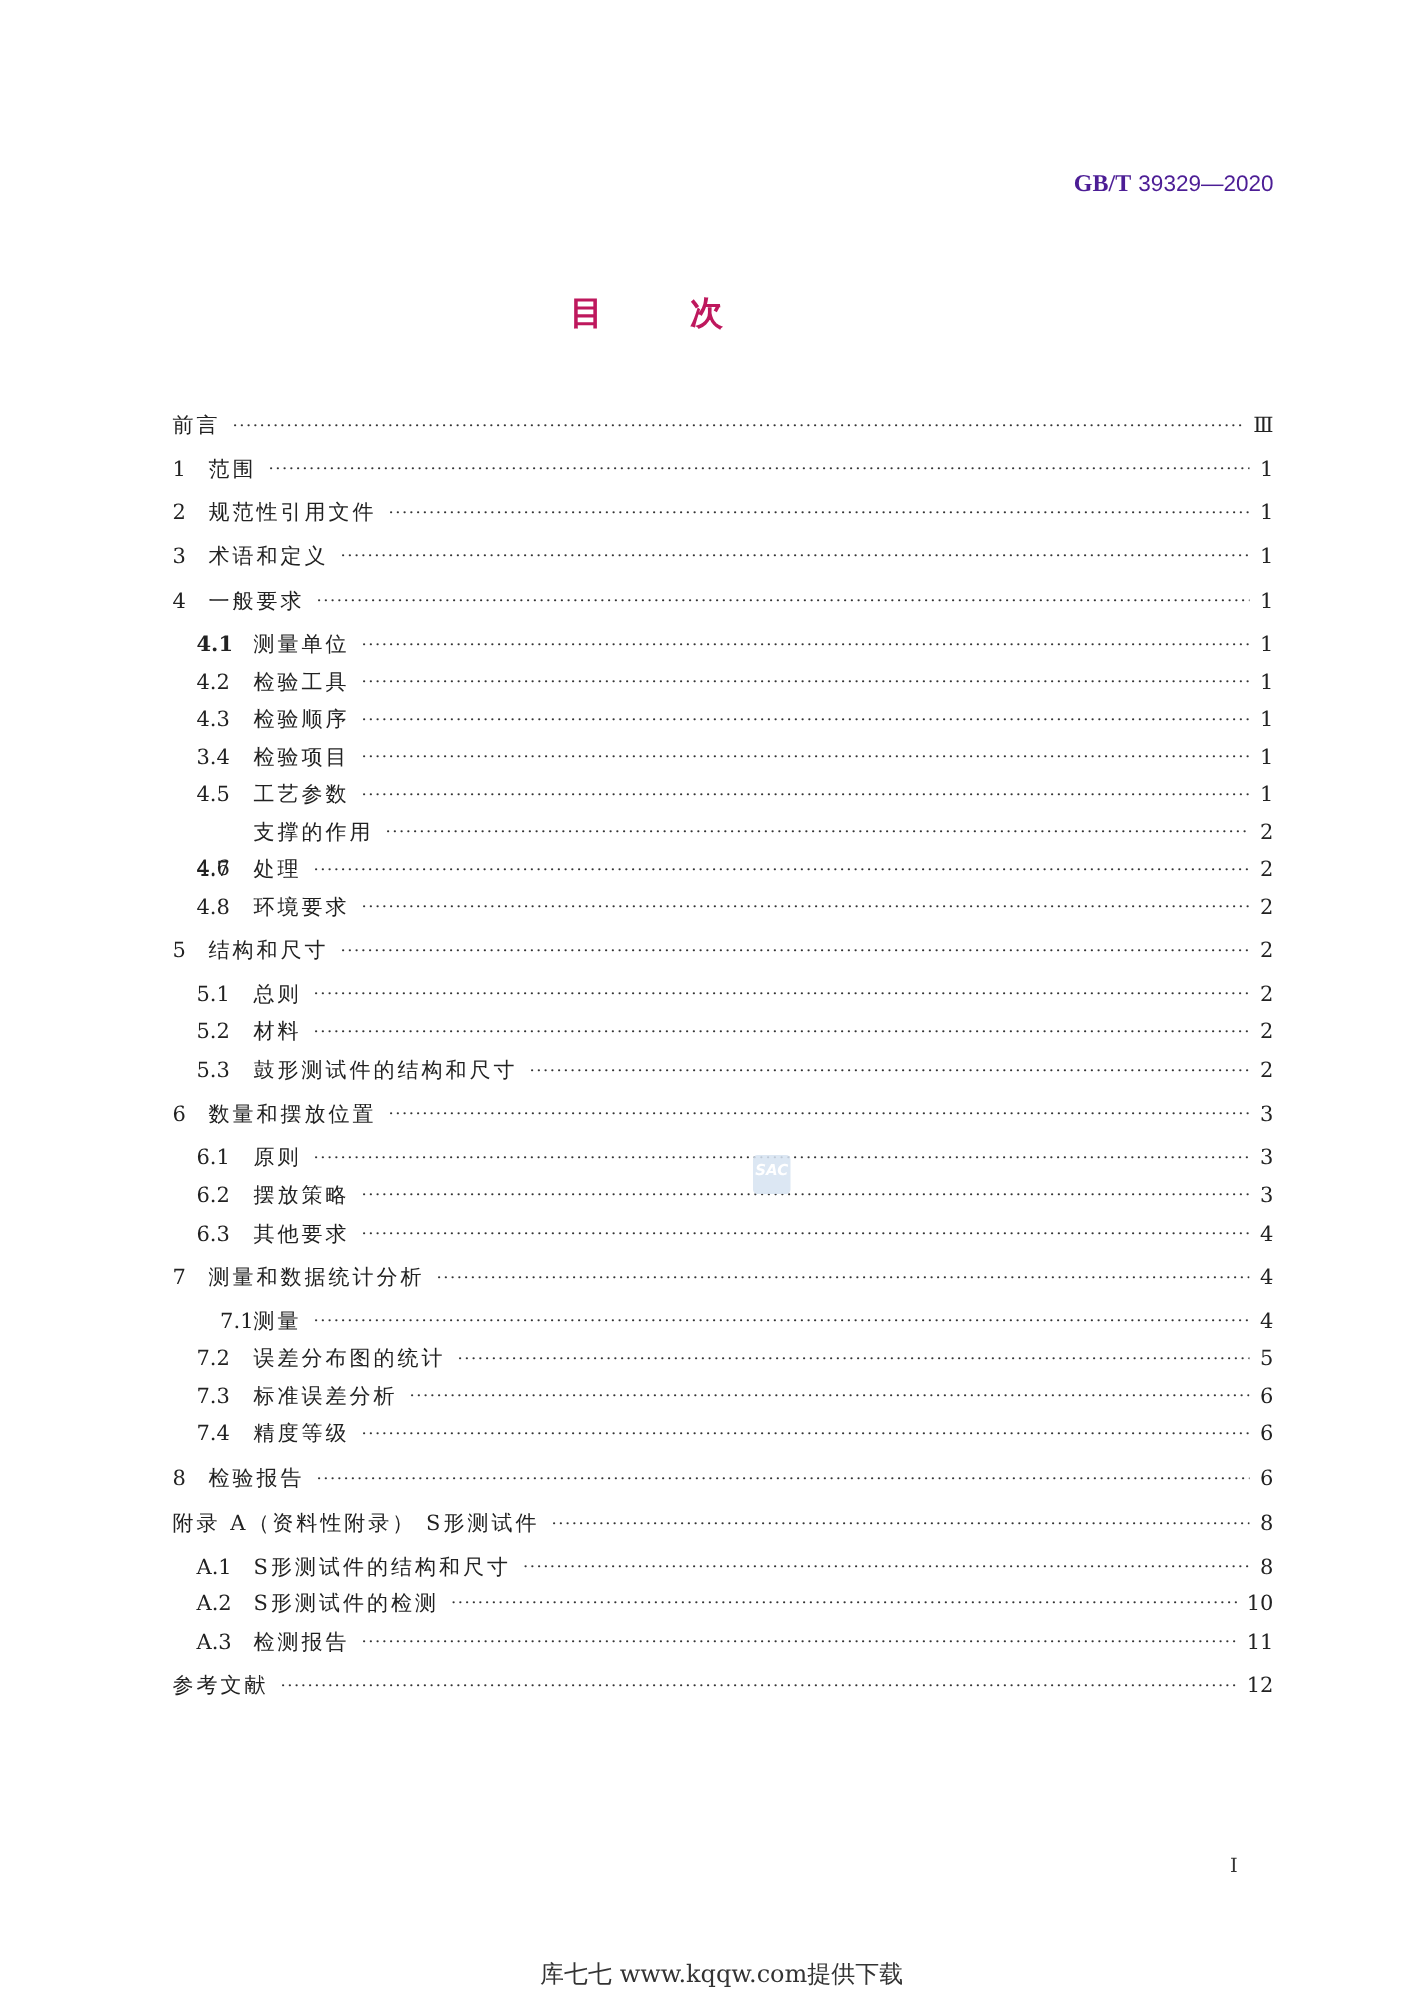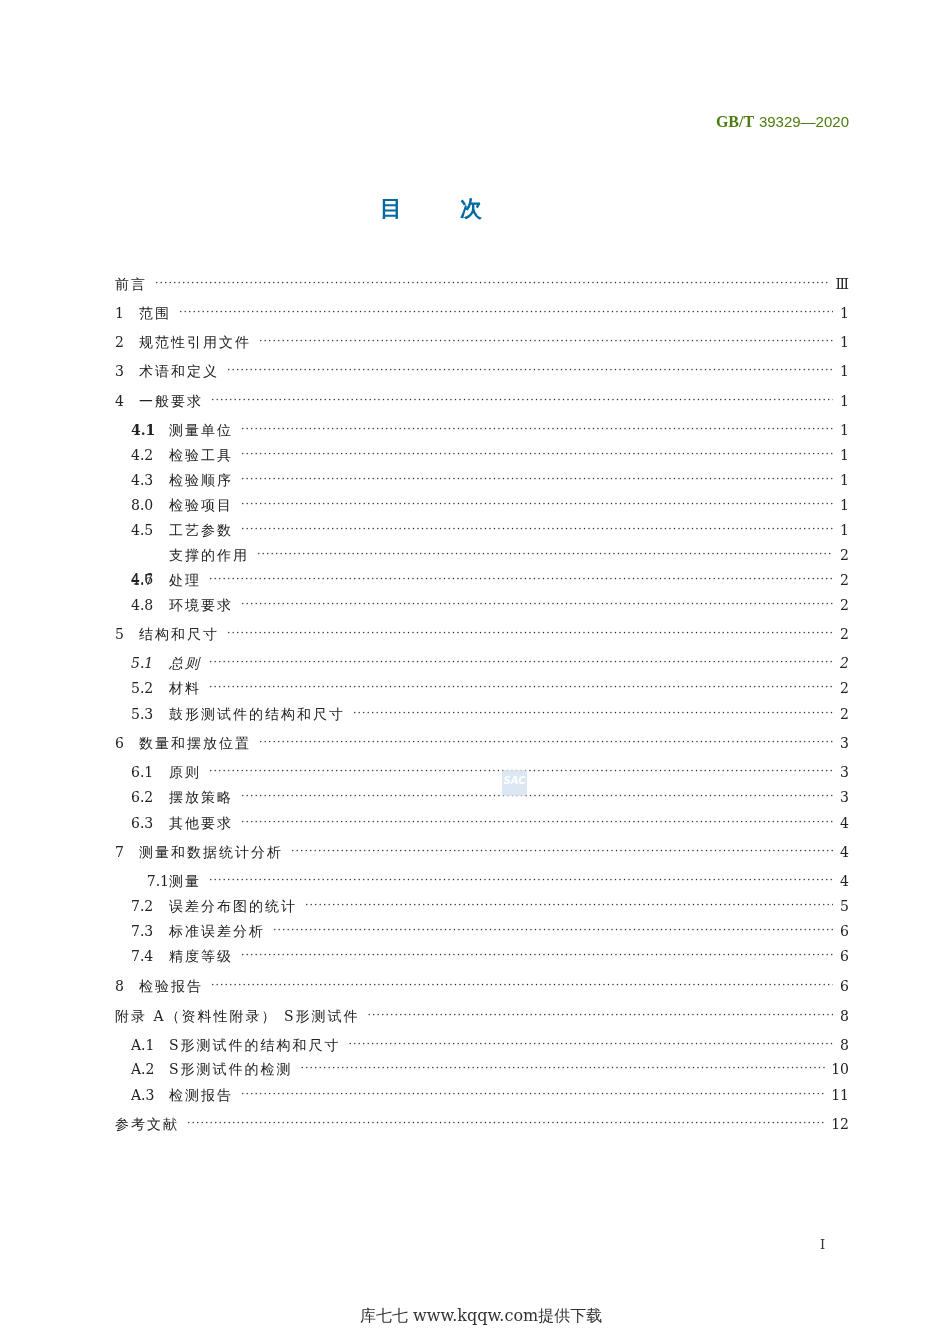--- a/index.html
+++ b/index.html
@@ -5,7 +5,7 @@
   html, body { margin:0; padding:0; background:#ffffff; }
   body { width:950px; height:1344px; position:relative; overflow:hidden;
          font-family:"DejaVu Serif","Liberation Serif",serif; color:#222; }
-  .std-code { position:absolute; top:113px; right:101px; font-size:15px; color:#4d7c0f; }
+  .std-code { position:absolute; top:113px; right:101px; font-size:15px; color:#4c1d95; }
   .std-code .bold { font-weight:bold; font-family:"Liberation Serif",serif; font-size:16px; }
   .std-code .num { font-family:"Liberation Sans",sans-serif; }
   .title { position:absolute; top:194px; left:0; width:830px; text-align:center;

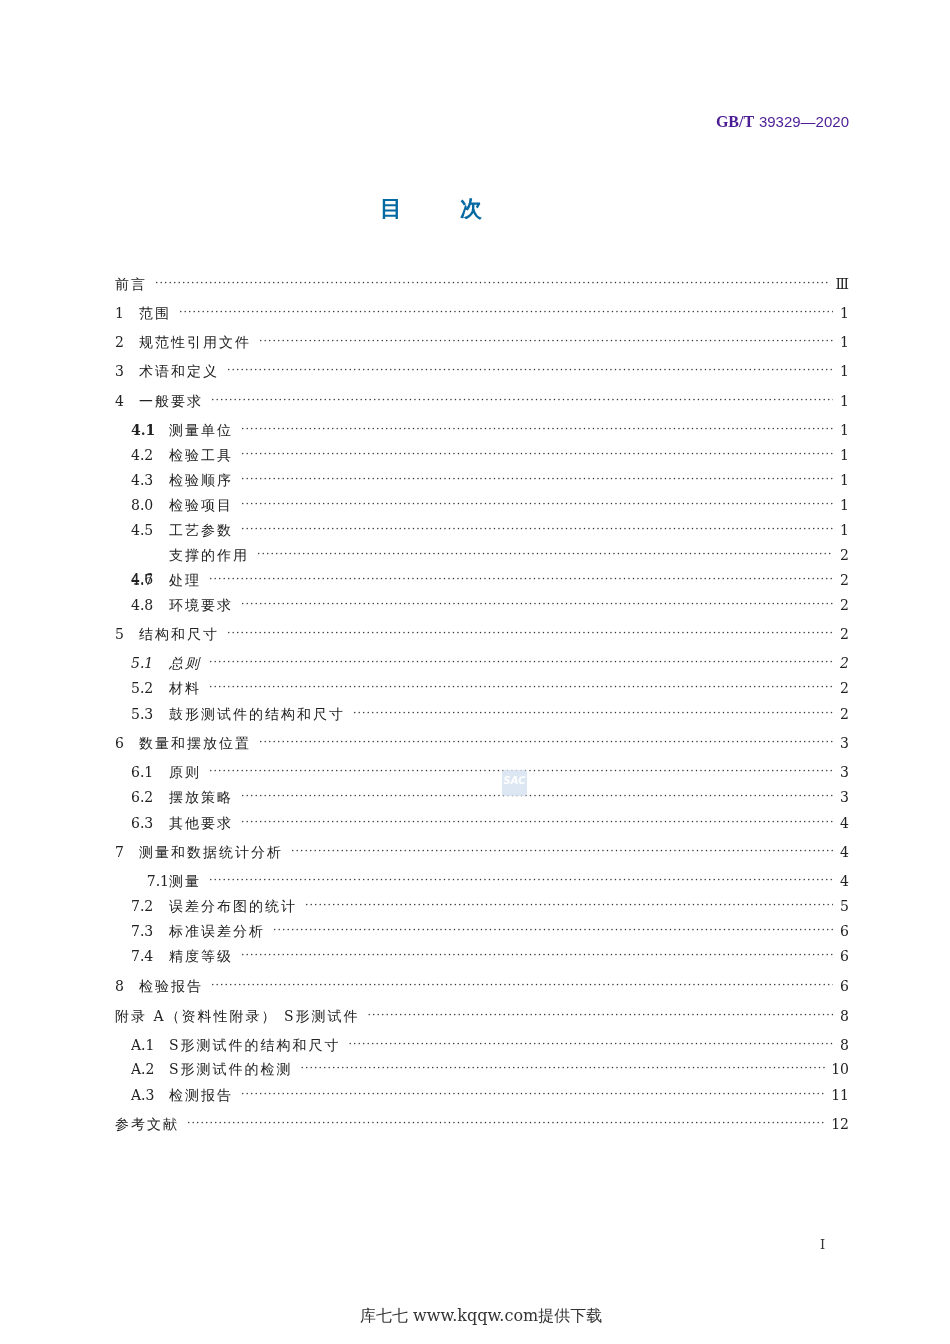--- a/index.html
+++ b/index.html
@@ -9,7 +9,7 @@
   .std-code .bold { font-weight:bold; font-family:"Liberation Serif",serif; font-size:16px; }
   .std-code .num { font-family:"Liberation Sans",sans-serif; }
   .title { position:absolute; top:194px; left:0; width:830px; text-align:center;
-           font-family:"DejaVu Sans",sans-serif; font-size:22px; font-weight:bold; letter-spacing:58px; padding-left:90px; box-sizing:border-box; color:#0369a1; }
+           font-family:"DejaVu Sans",sans-serif; font-size:22px; font-weight:bold; letter-spacing:58px; padding-left:90px; box-sizing:border-box; color:#be185d; }
   .toc { position:absolute; left:115px; width:734px; top:0; }
   .row { position:absolute; left:0; width:734px; height:20px; display:flex; align-items:center;
          font-size:14px; line-height:20px; }

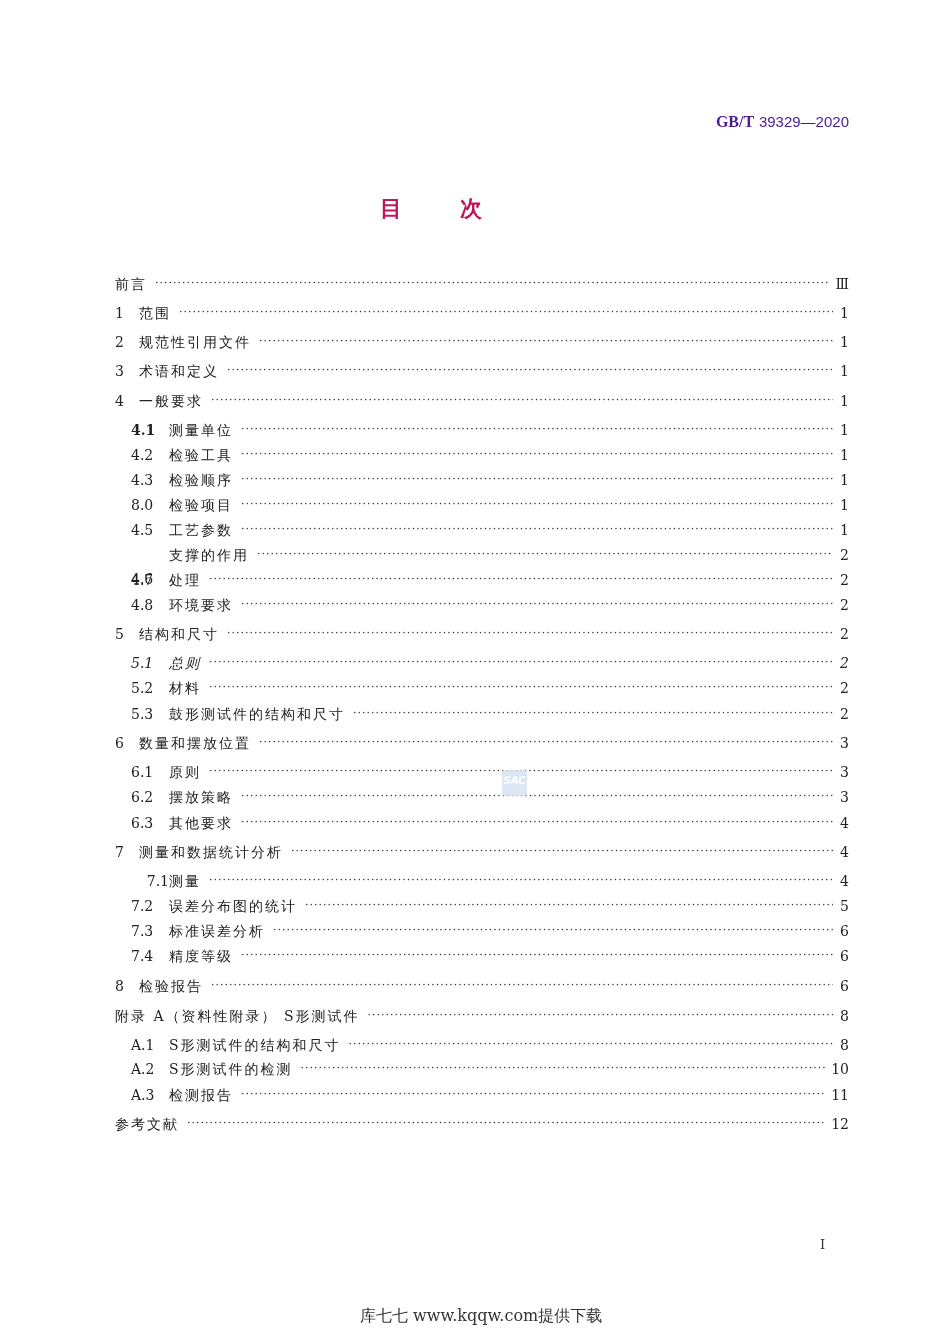--- a/index.html
+++ b/index.html
@@ -86,7 +86,7 @@
       <span class="pg">1</span>
     </div>
     <div class="row sub" style="top: 495px;">
-      <span class="num" style="width: 38px;">8.0</span>
+      <span class="num" style="width: 38px;">3.4</span>
       <span class="lbl">检验项目</span>
       <span class="dots"></span>
       <span class="pg">1</span>

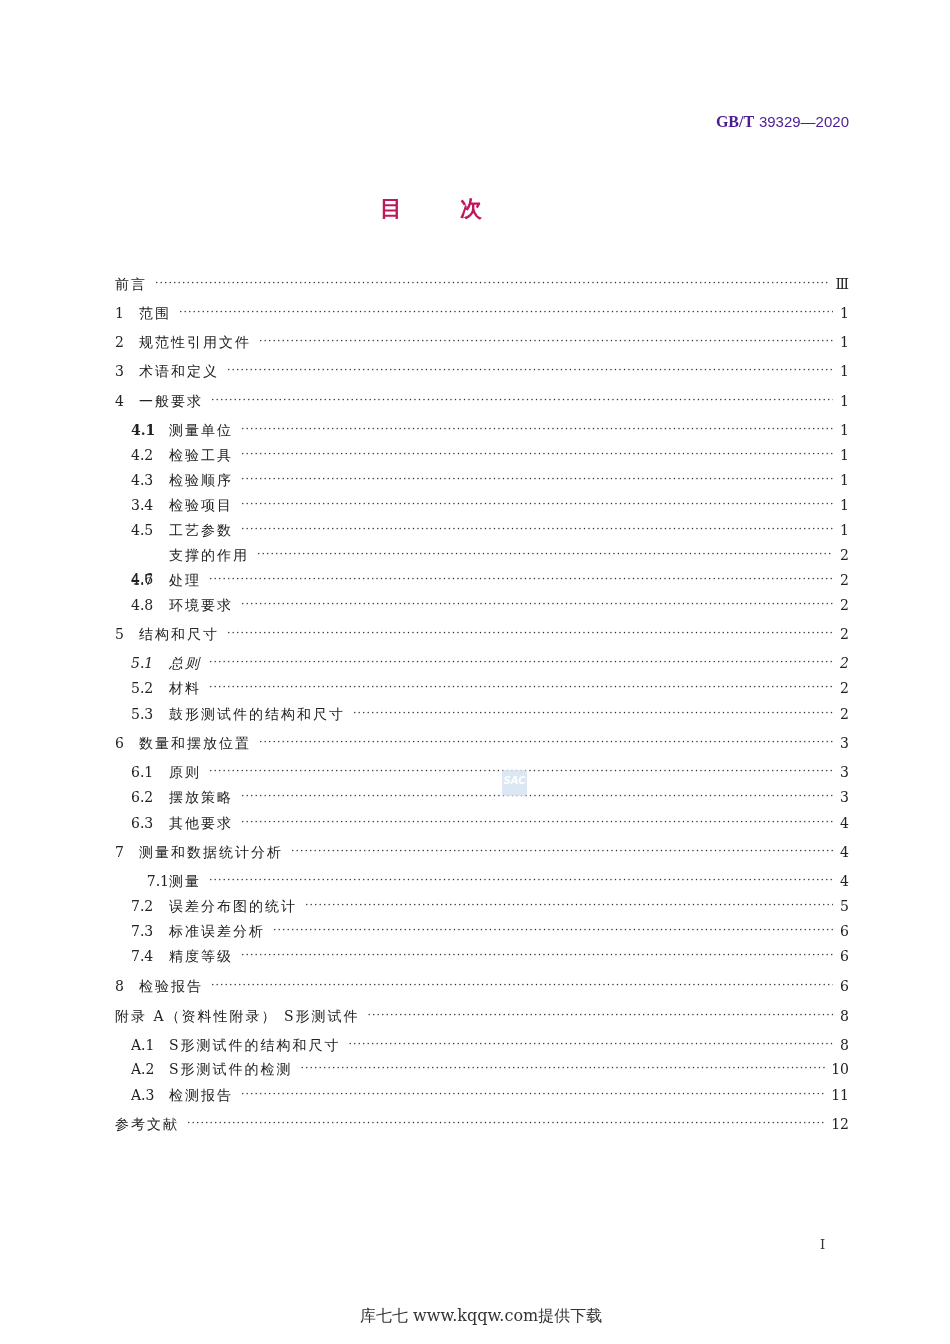--- a/index.html
+++ b/index.html
@@ -121,7 +121,7 @@
       <span class="dots"></span>
       <span class="pg">2</span>
     </div>
-    <div class="row sub" style="top: 653px; font-style: italic;">
+    <div class="row sub" style="top: 653px;">
       <span class="num" style="width: 38px;">5.1</span>
       <span class="lbl">总则</span>
       <span class="dots"></span>

